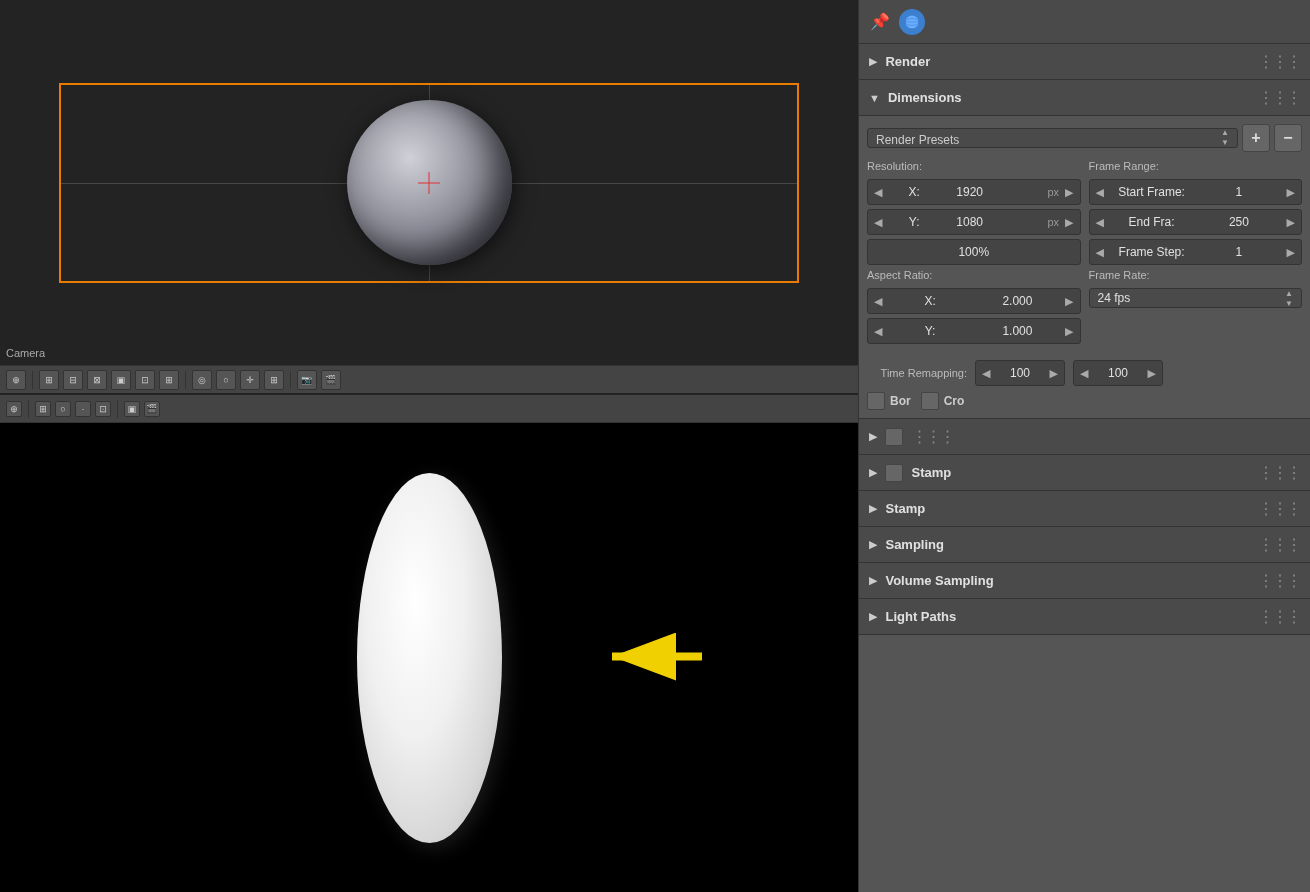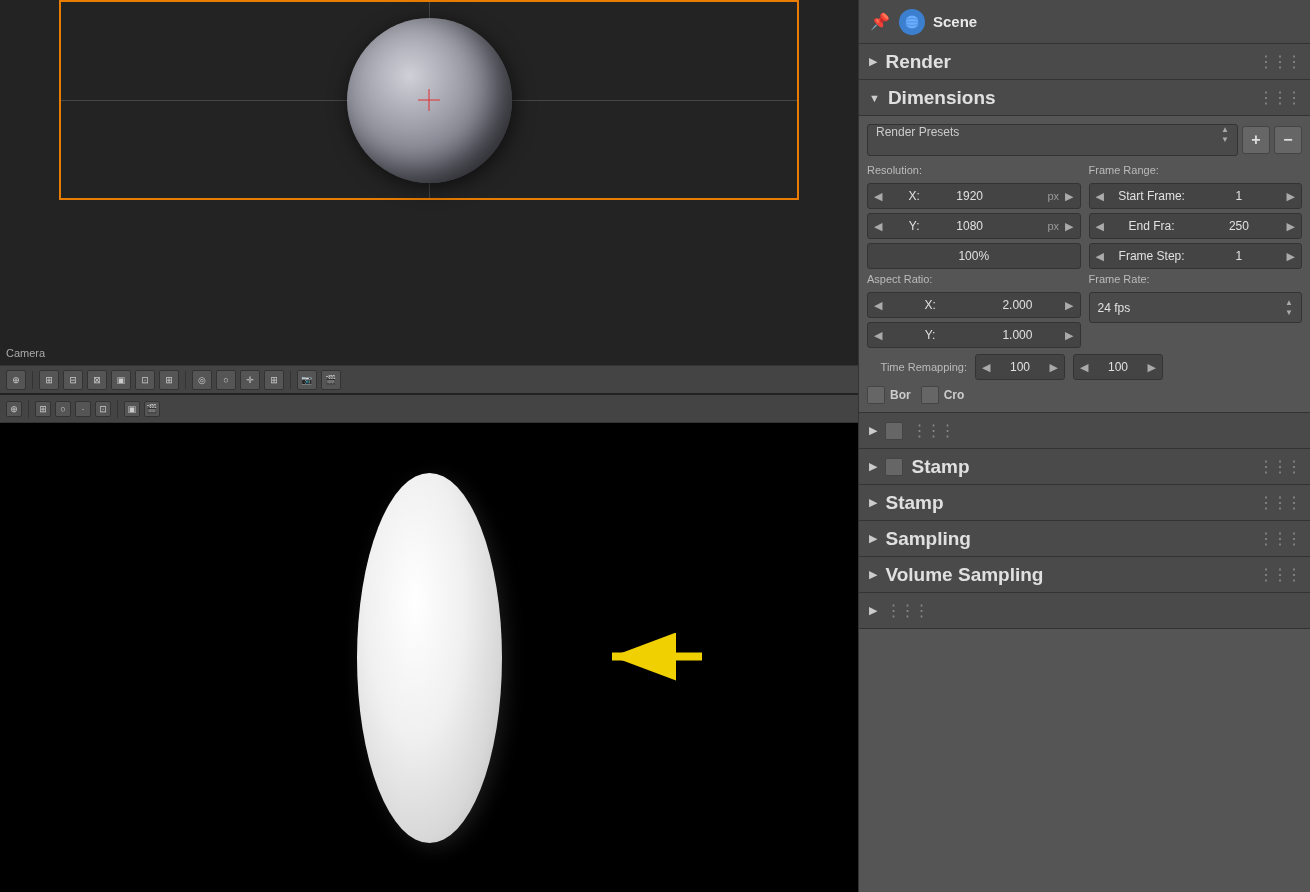--- a/index.html
+++ b/index.html
@@ -559,7 +559,6 @@
         <line x1="2" y1="9" x2="16" y2="9" stroke="#3d7fcf" stroke-width="0.8" opacity="0.7"></line>
       </svg>
     </div>
-    <span class="props-title">Scene</span>
   </div>
 
   <div class="section-row">

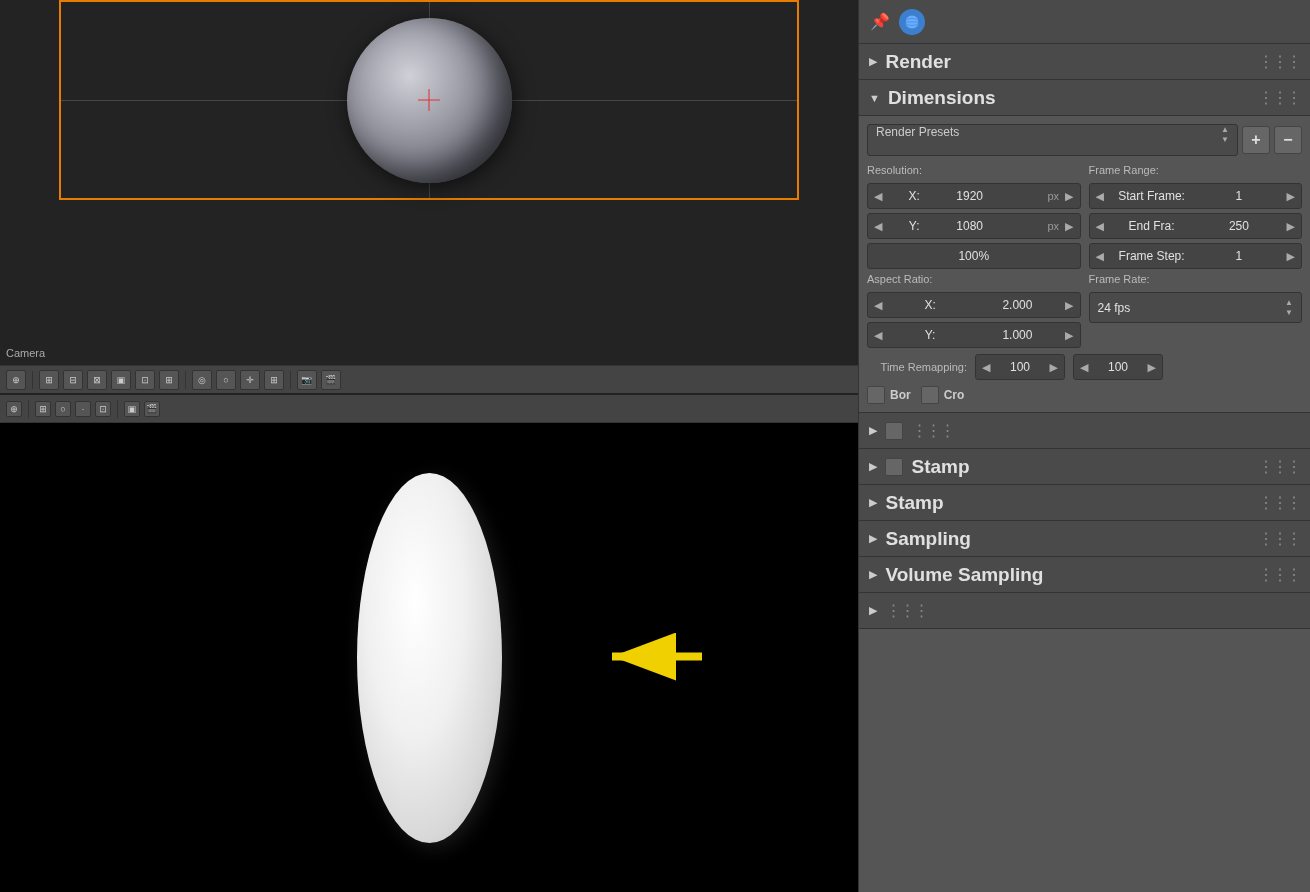--- a/index.html
+++ b/index.html
@@ -268,7 +268,7 @@
     }
 
     .section-title {
-      font-size: 19px;
+      font-size: 13px;
       color: #e0e0e0;
       font-weight: bold;
       flex: 1;

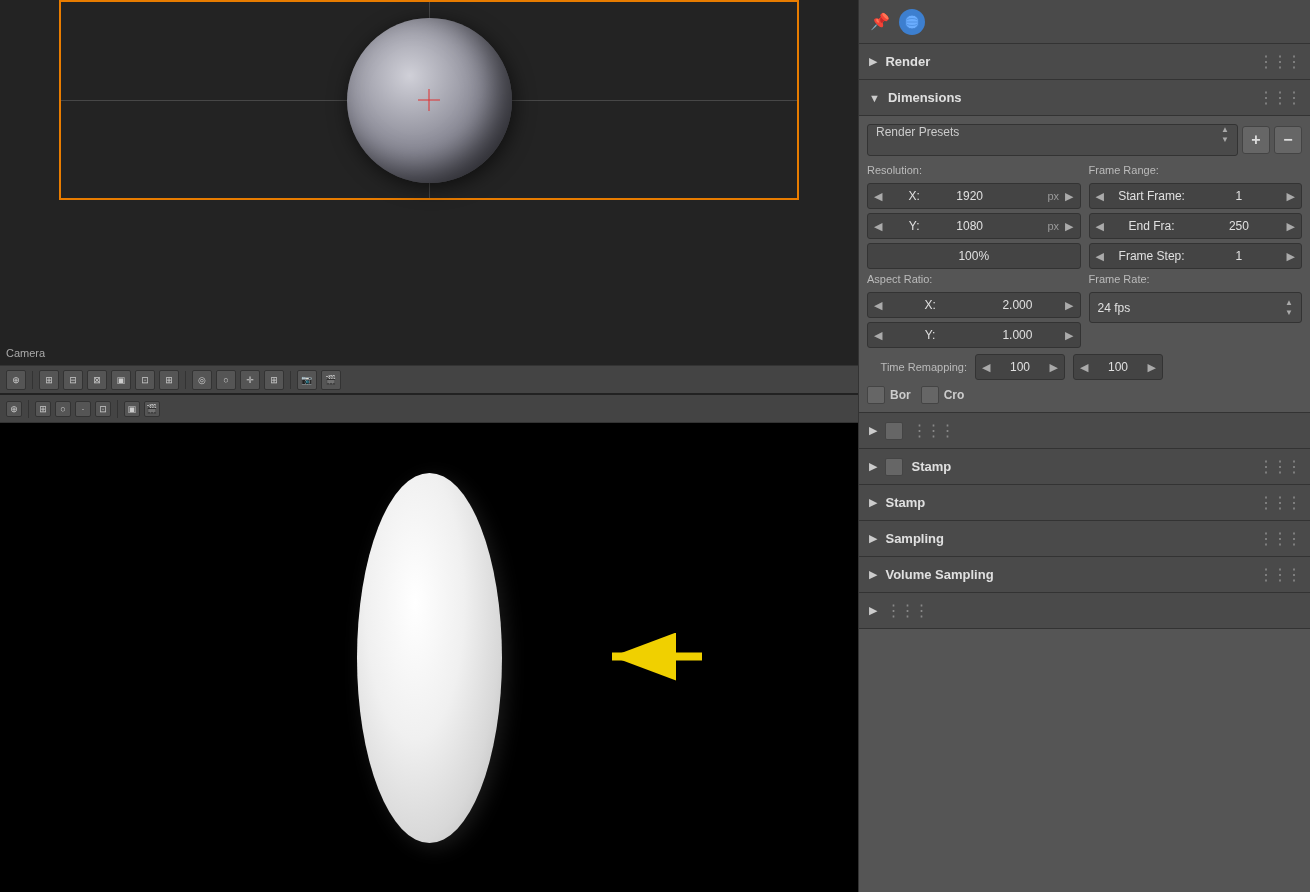--- a/index.html
+++ b/index.html
@@ -312,12 +312,12 @@
 
     .presets-dropdown {
       flex: 1;
-      height: 32px;
+      height: 20px;
       background: #4a4a4a;
       border: 1px solid #333;
       border-radius: 3px;
       display: flex;
-      align-items: flex-start;
+      align-items: flex-end;
       padding: 0 8px;
       justify-content: space-between;
     }

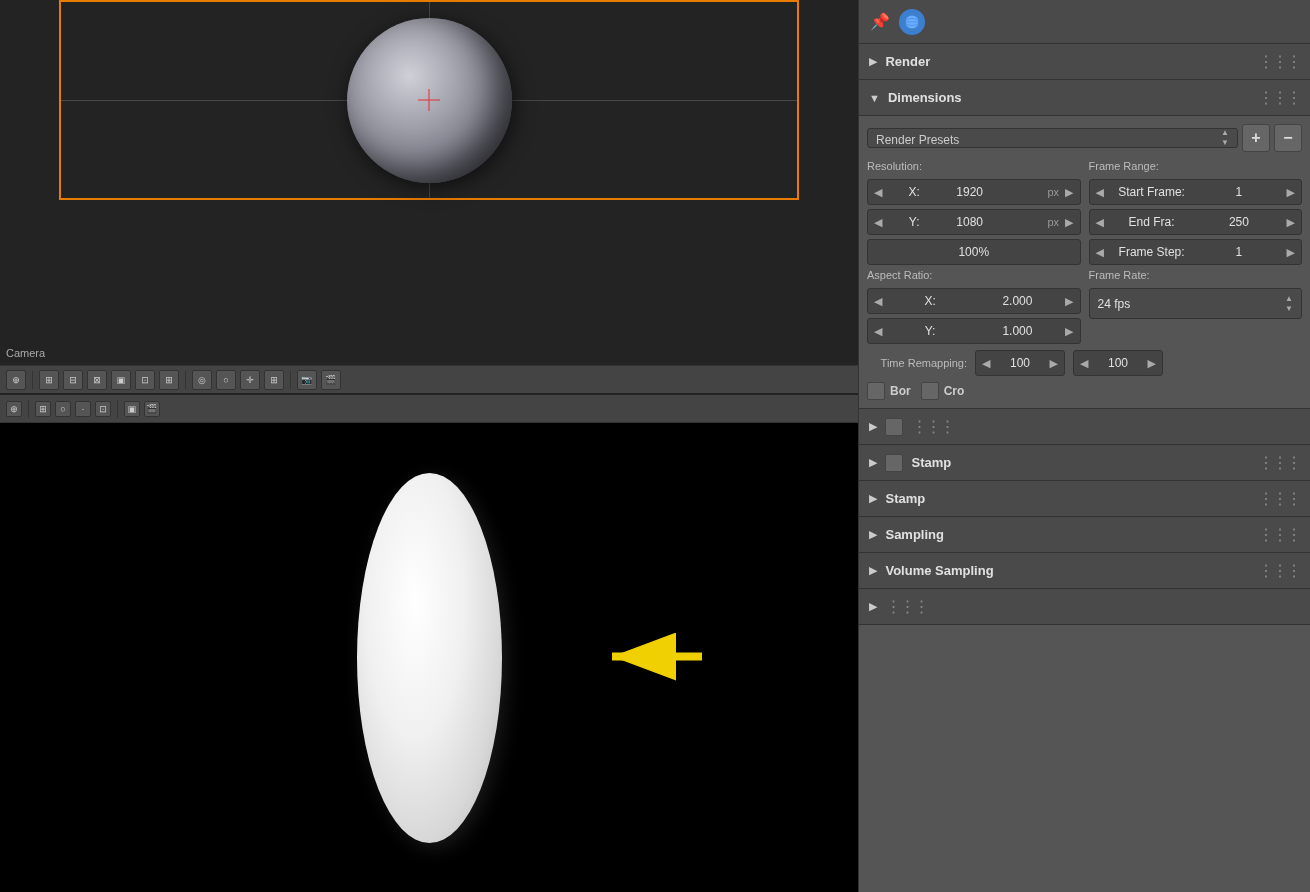--- a/index.html
+++ b/index.html
@@ -395,7 +395,7 @@
     .aspect-rate-row {
       display: flex;
       gap: 8px;
-      margin-bottom: 6px;
+      margin-bottom: 16px;
     }
 
     .sub-label {

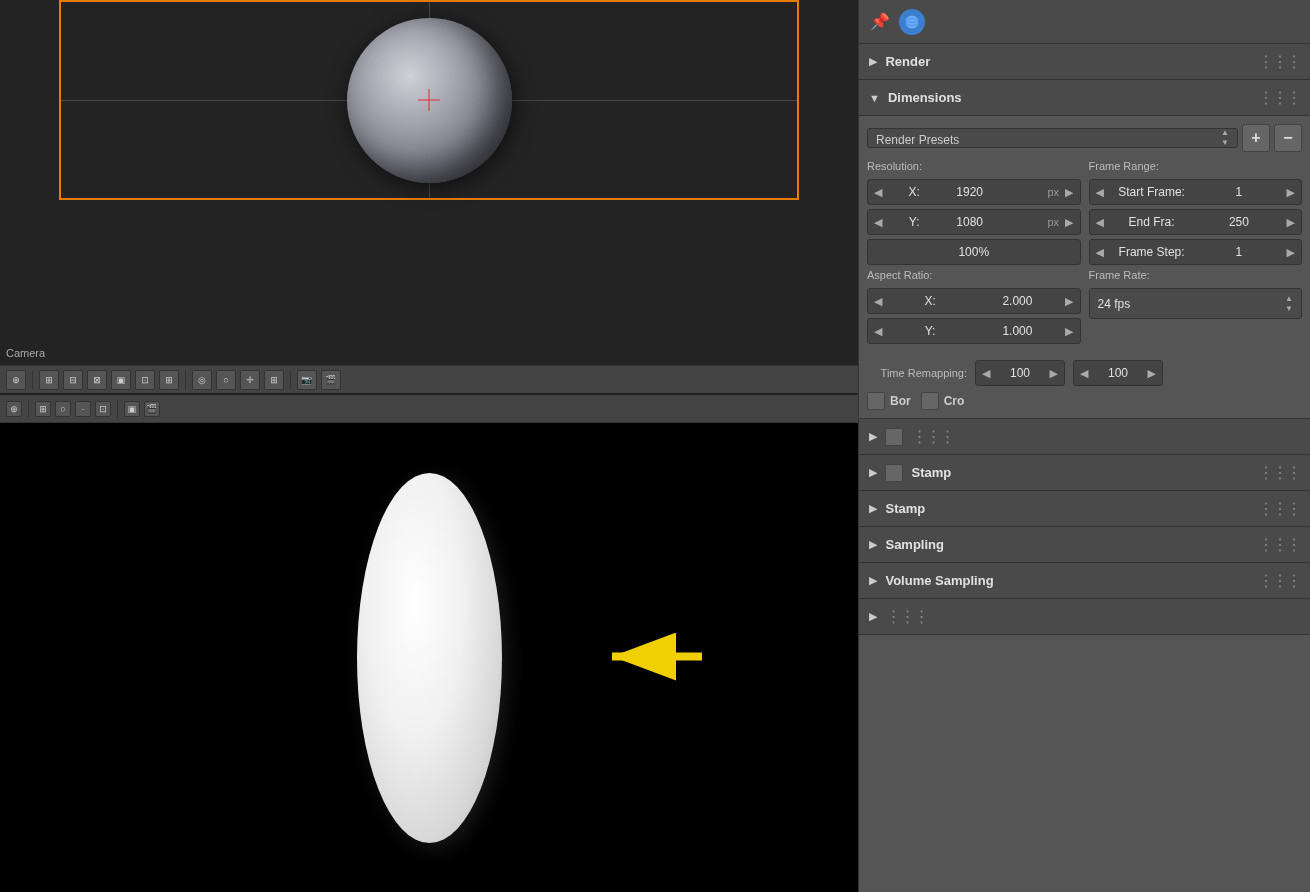--- a/index.html
+++ b/index.html
@@ -405,7 +405,7 @@
     }
 
     .framerate-select {
-      height: 31px;
+      height: 20px;
       background: #4a4a4a;
       border: 1px solid #333;
       border-radius: 3px;

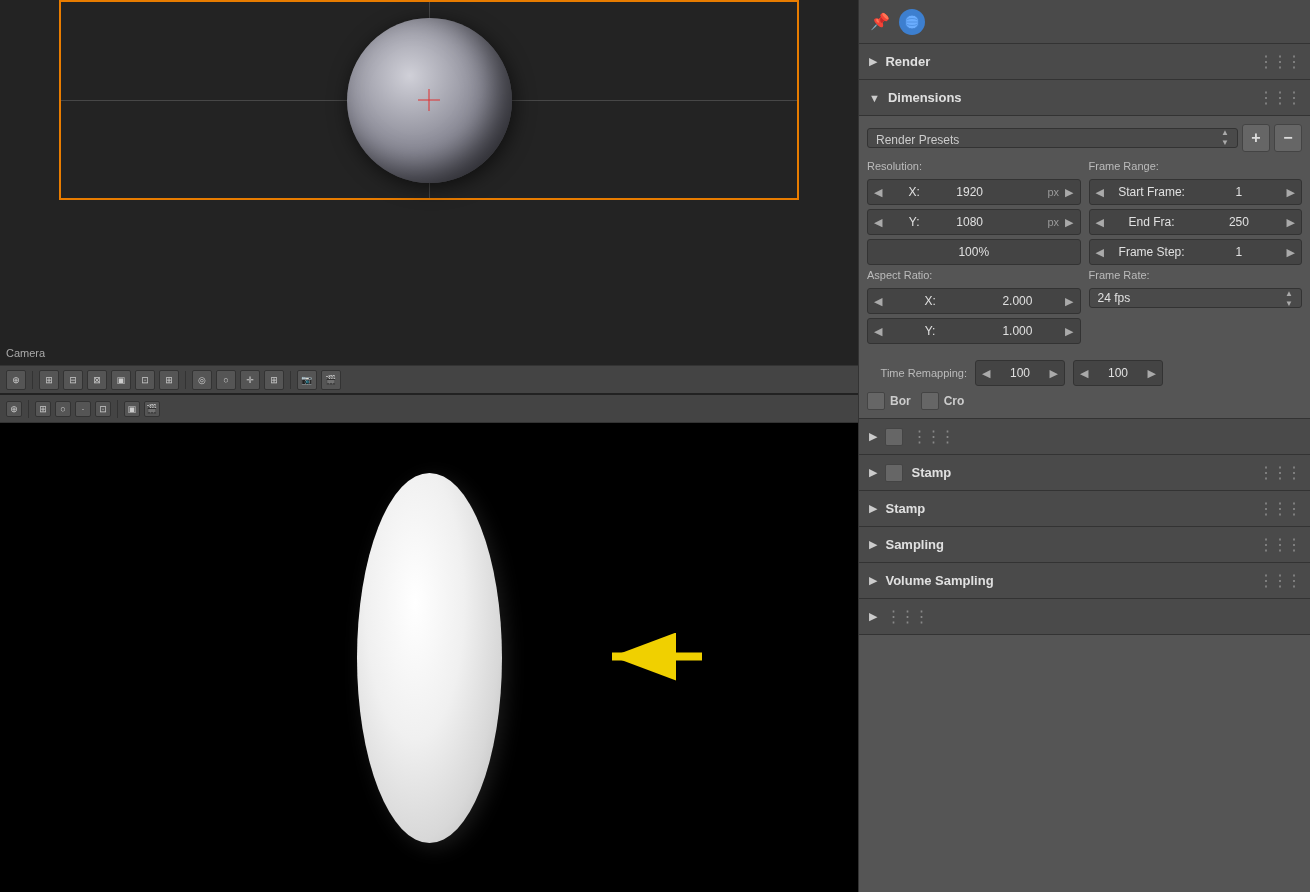--- a/index.html
+++ b/index.html
@@ -37,6 +37,7 @@
       top: 0; left: 0; right: 0; bottom: 28px;
       background: #232323;
       display: flex;
+      align-items: center;
       justify-content: center;
       overflow: hidden;
     }

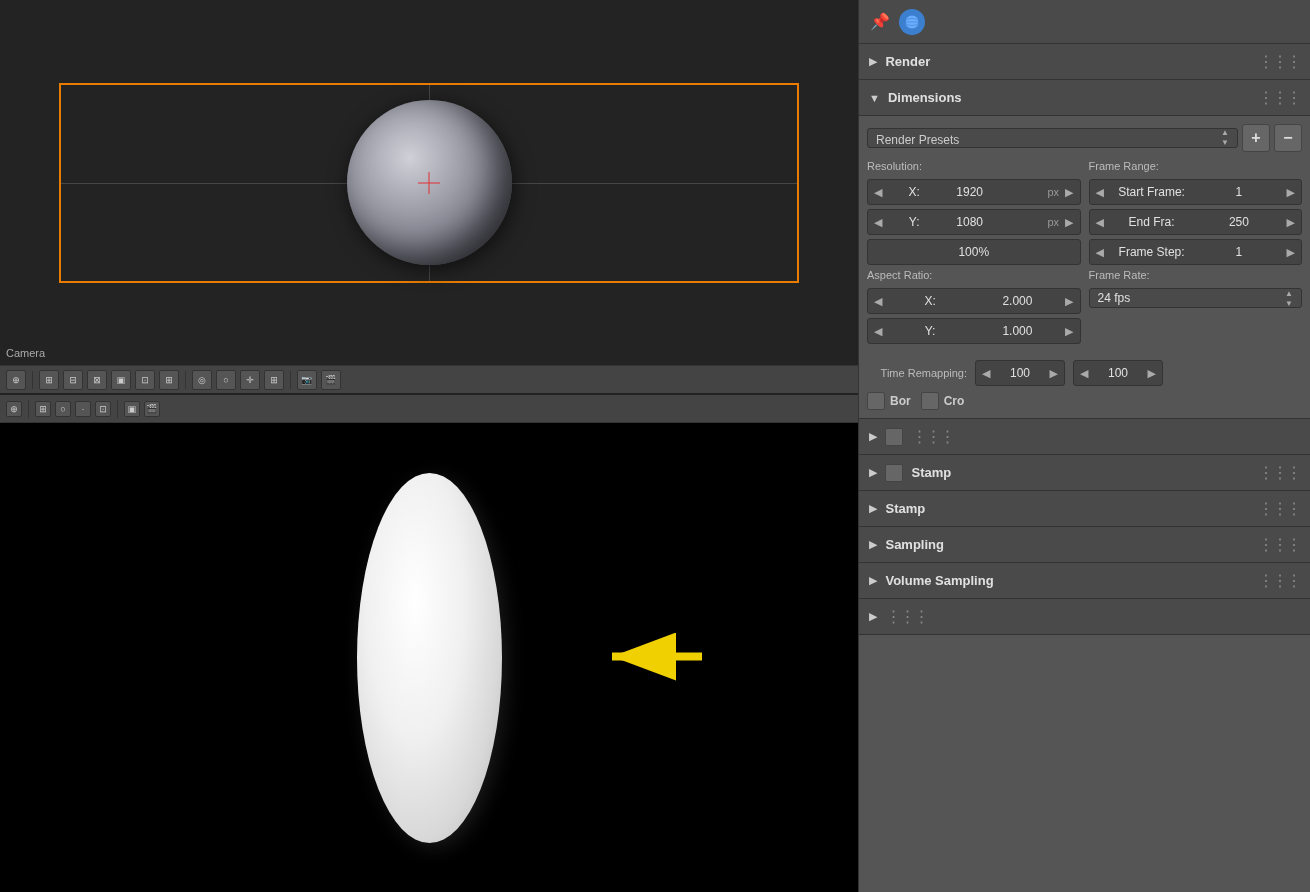--- a/index.html
+++ b/index.html
@@ -725,6 +725,7 @@
 
   <div class="section-row">
     <span class="section-arrow">▶</span>
+    <span class="section-title">Light Paths</span>
     <span class="section-dots">⋮⋮⋮</span>
   </div>
 

